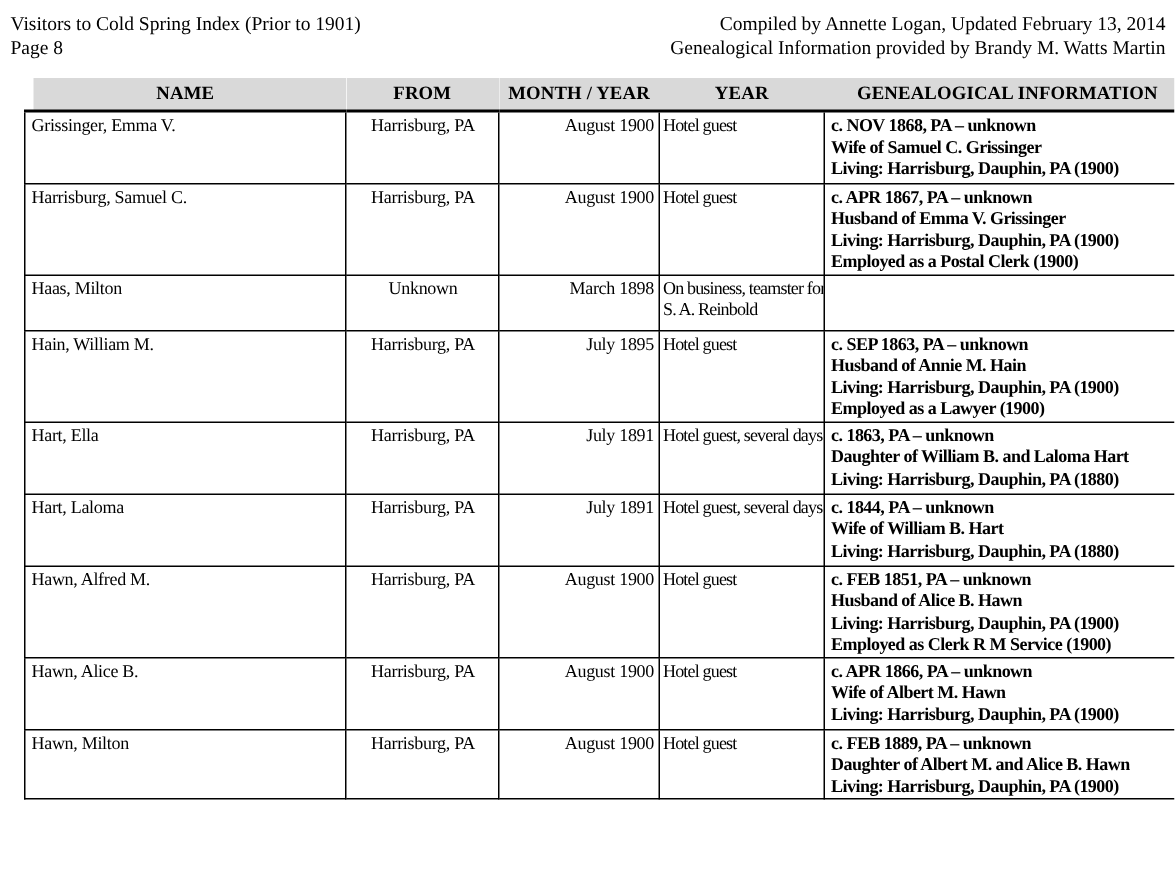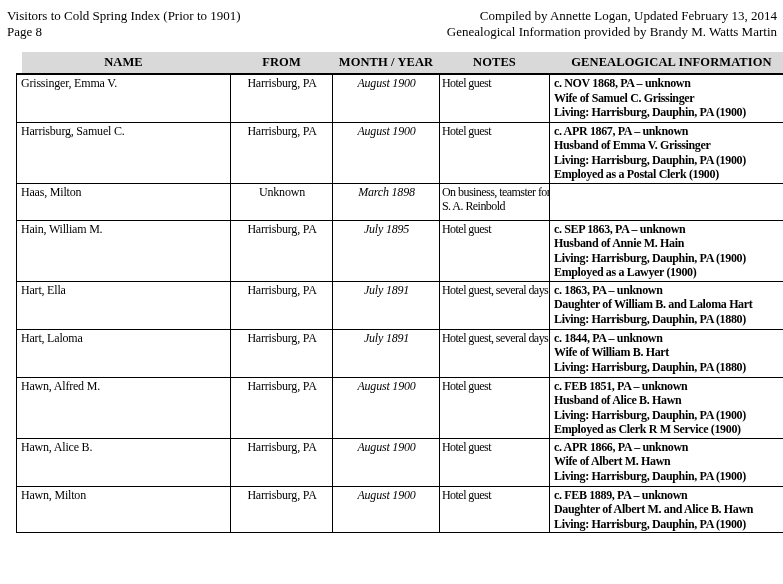--- a/index.html
+++ b/index.html
@@ -104,7 +104,7 @@
           <th class="col-name first">NAME</th>
           <th class="col-from">FROM</th>
           <th class="col-month">MONTH / YEAR</th>
-          <th class="col-notes">NOTES</th>
+          <th class="col-notes">YEAR</th>
           <th class="col-gen">GENEALOGICAL INFORMATION</th>
         </tr>
     </thead>

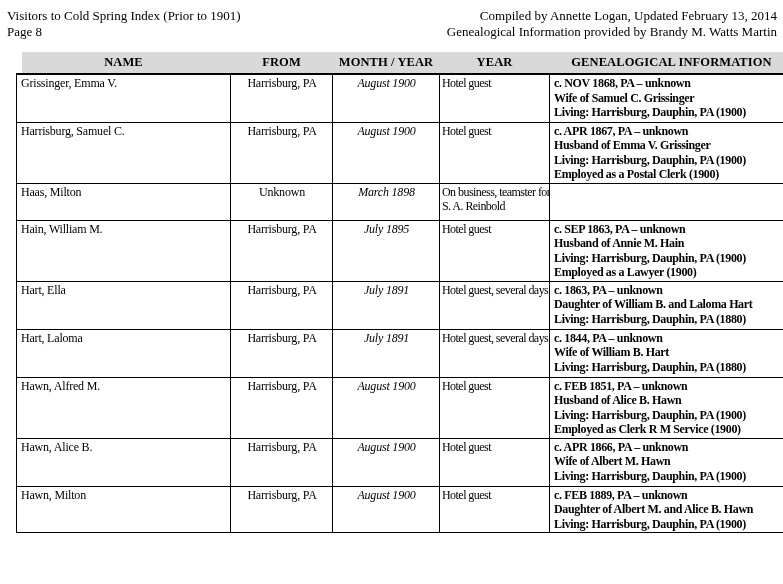--- a/index.html
+++ b/index.html
@@ -66,7 +66,7 @@
   .doc-table tbody tr:last-child td { border-bottom: 1.5px solid #000000; }
   .doc-table tbody td.col-name  { text-align: left; }
   .doc-table tbody td.col-from  { text-align: center; }
-  .doc-table tbody td.col-month { text-align: center; font-style: italic; }
+  .doc-table tbody td.col-month { text-align: right; }
   .doc-table tbody td.col-notes {
     text-align: left;
     white-space: pre;

